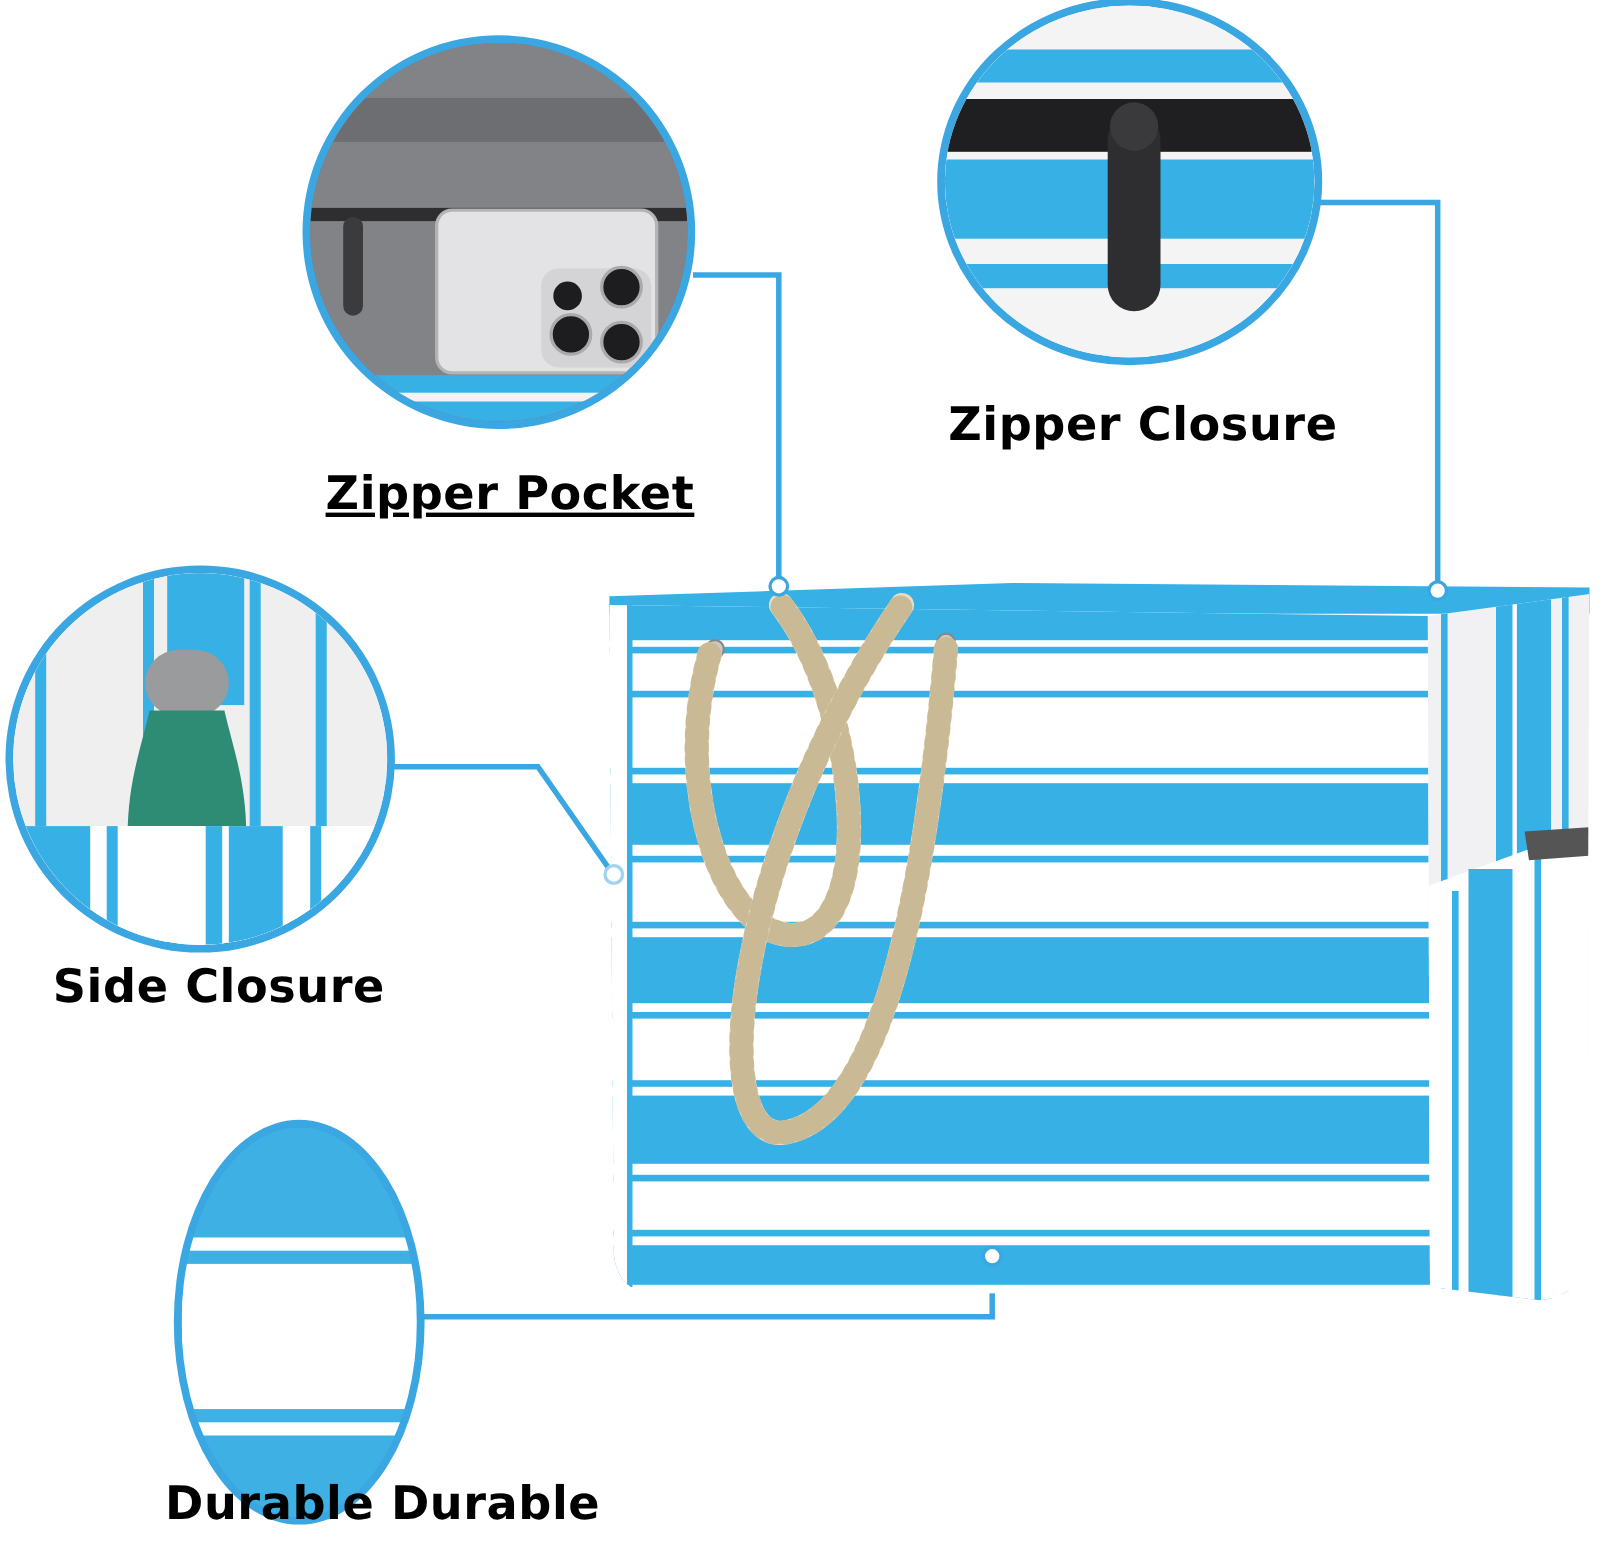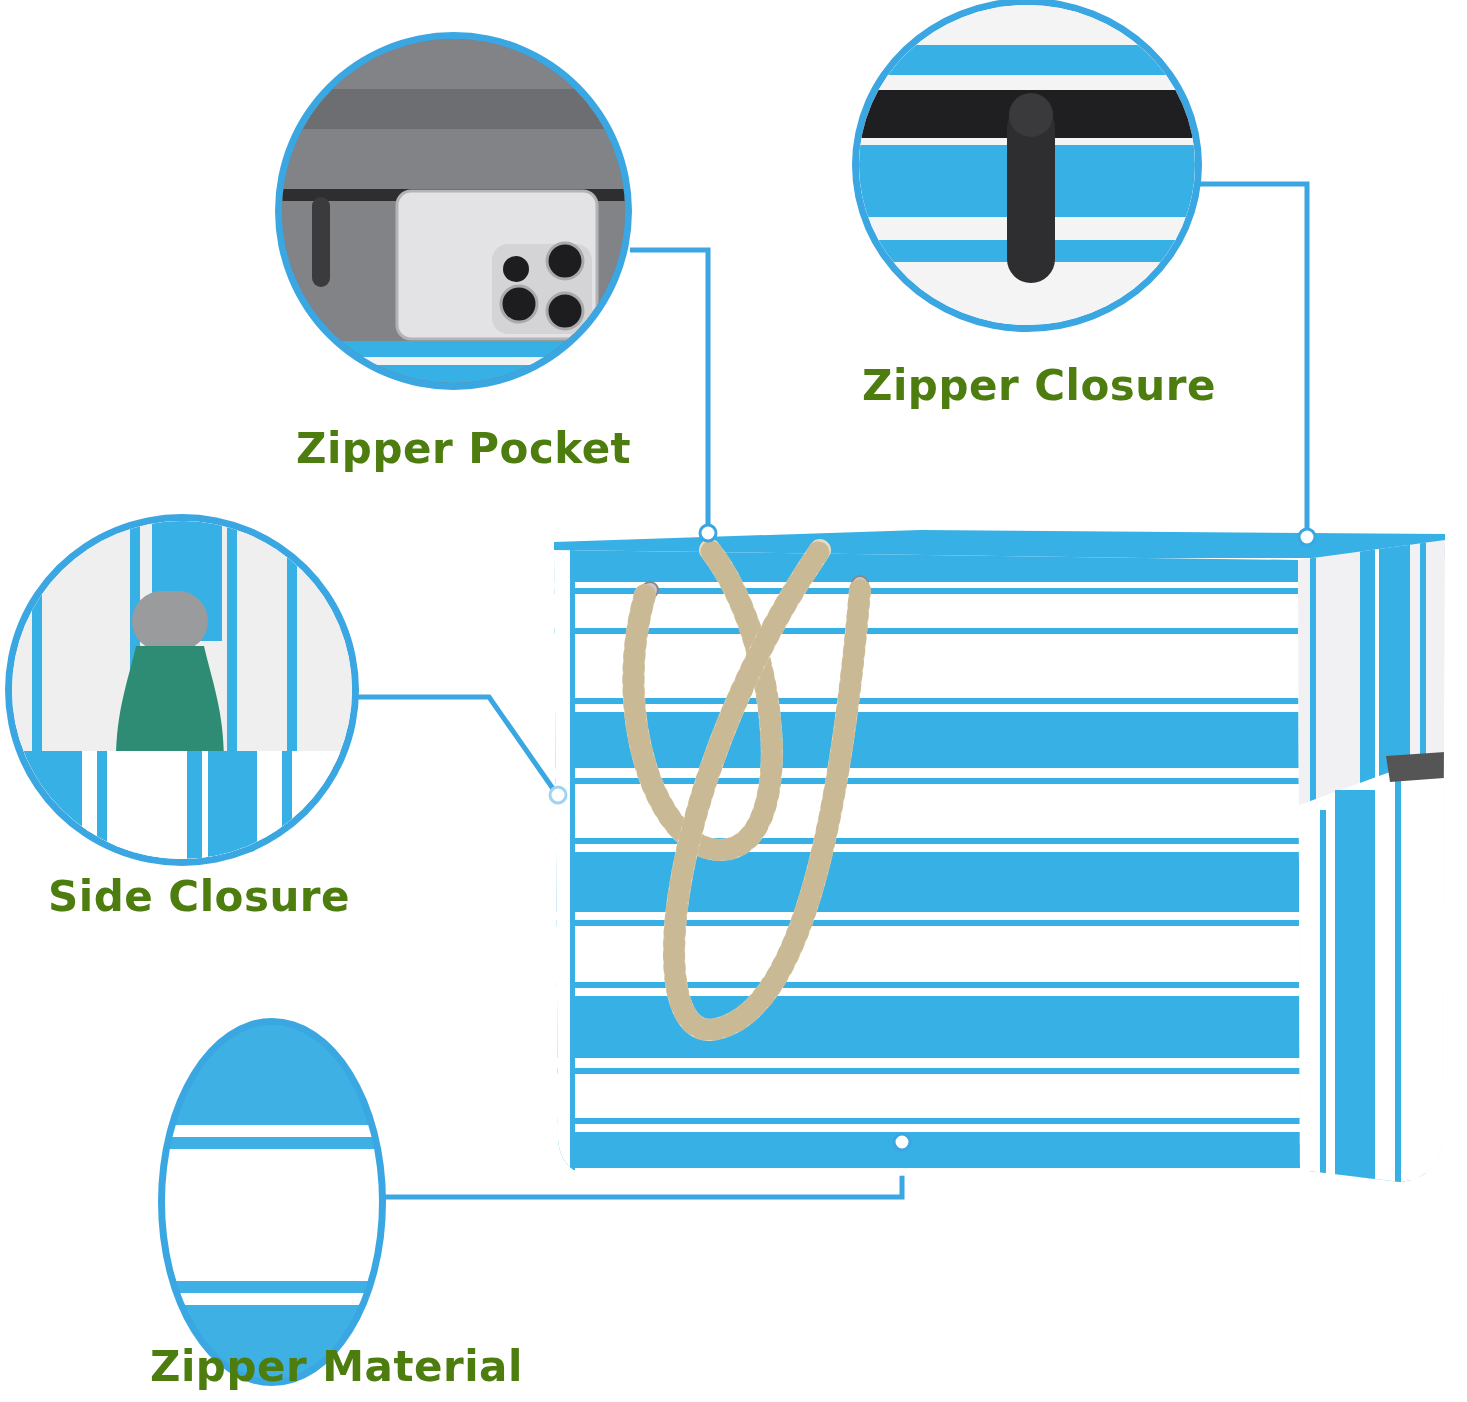--- a/index.html
+++ b/index.html
@@ -5,7 +5,7 @@
   html,body{margin:0;padding:0;background:#ffffff;}
   body{width:1467px;height:1402px;position:relative;overflow:hidden;font-family:"DejaVu Sans","Liberation Sans",sans-serif;}
   .abs{position:absolute;}
-  .label{position:absolute;font-weight:bold;color:#4d7c0f;font-size:42px;letter-spacing:0.5px;white-space:nowrap;line-height:1;}
+  .label{position:absolute;font-weight:bold;color:#000000;font-size:42px;letter-spacing:0.5px;white-space:nowrap;line-height:1;}
   .callout{position:absolute;border:7px solid #3aa6e2;border-radius:50%;overflow:hidden;box-sizing:border-box;}
   svg{display:block;}
 </style>

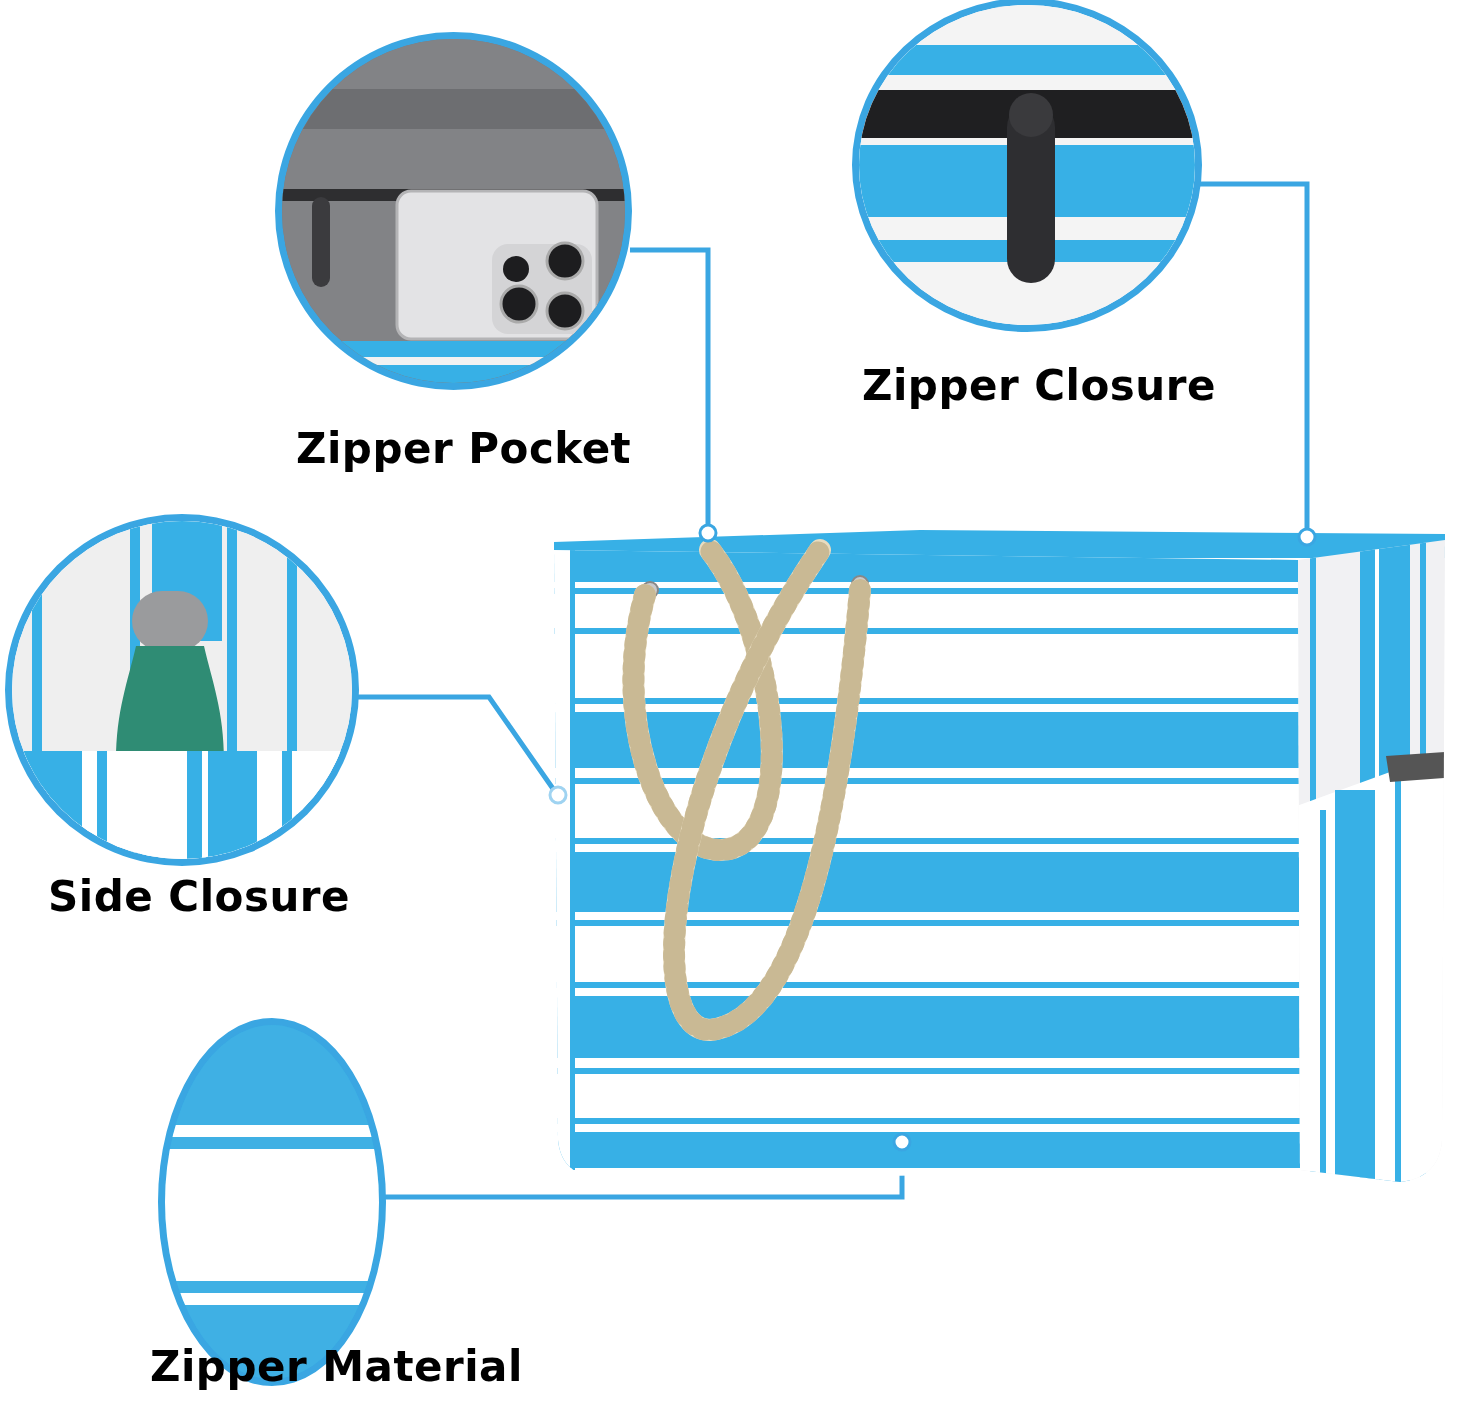--- a/index.html
+++ b/index.html
@@ -96,7 +96,7 @@
     <circle cx="283" cy="272" r="18" fill="#1d1d1f" stroke="#aaa" stroke-width="3"></circle>
   </svg>
 </div>
-<div class="label" style="left:296px;top:428px;">Zipper Pocket</div>
+<div class="label" style="left:296px;top:428px;text-decoration:underline;">Zipper Pocket</div>
 
 <div class="callout" style="left:852px;top:-2px;width:350px;height:334px;background:#ffffff;">
   <svg width="336" height="320" viewBox="0 0 336 320">

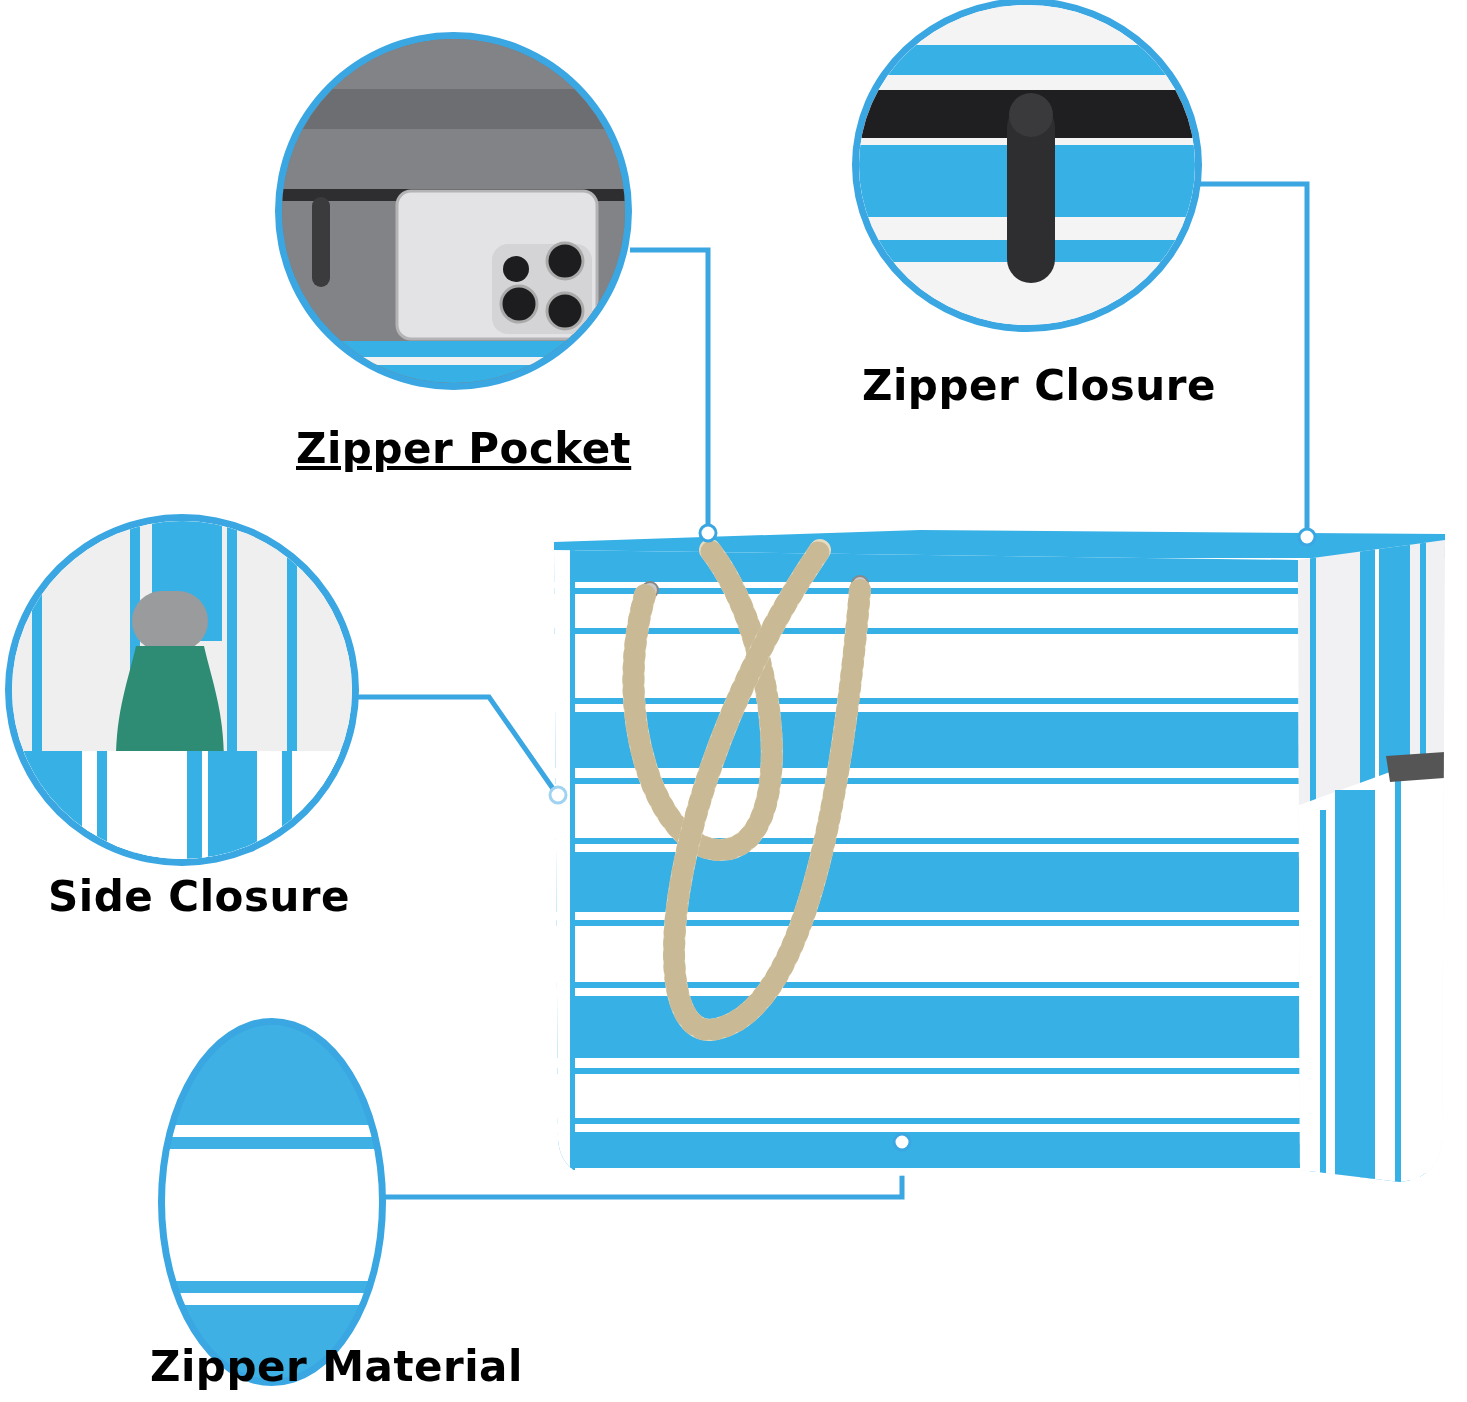--- a/index.html
+++ b/index.html
@@ -139,6 +139,6 @@
     <rect x="0" y="268" width="214" height="12" fill="#ffffff"></rect>
   </svg>
 </div>
-<div class="label" style="left:150px;top:1346px;">Zipper Material</div>
+<div class="label" style="left:150px;top:1346px;">Durable Durable</div>
 
 </body></html>

